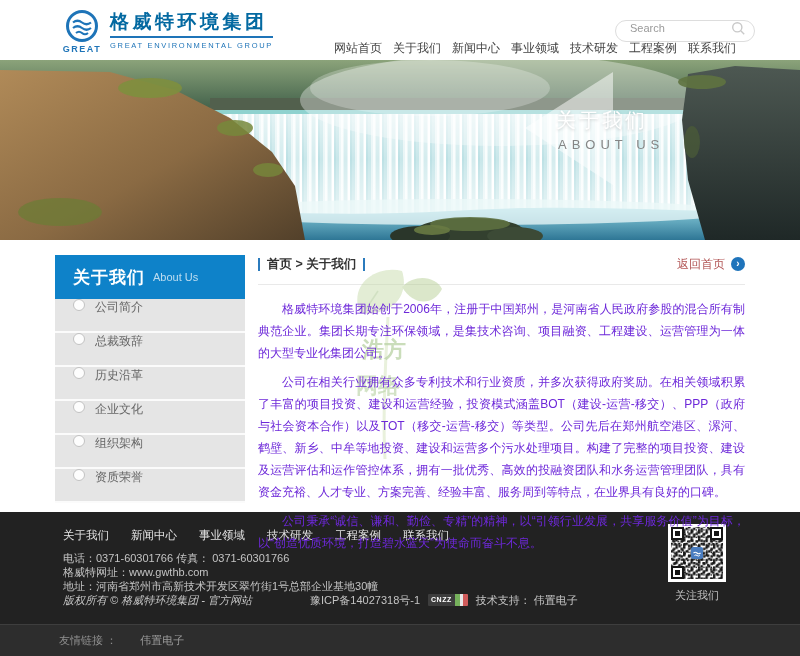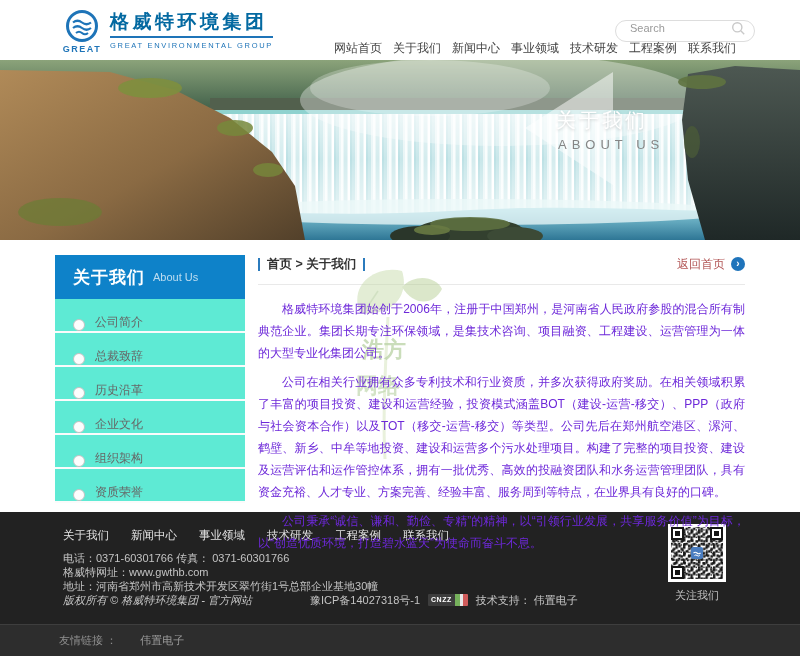--- a/index.html
+++ b/index.html
@@ -37,7 +37,7 @@
   .side-head{height:44px;background:#0e82c9;display:flex;align-items:center;padding-left:18px;}
   .side-title{color:#fff;font-size:17px;font-weight:bold;letter-spacing:1px;}
   .side-sub{color:rgba(255,255,255,.72);font-size:11px;margin-left:8px;}
-  .side-item{height:32px;background:#5eead4;border-bottom:2px solid #fbfbfb;display:flex;align-items:flex-end;padding-left:18px;cursor:pointer;}
+  .side-item{height:32px;background:#e5e5e5;border-bottom:2px solid #fbfbfb;display:flex;align-items:flex-start;padding-left:18px;cursor:pointer;}
   .side-item .dot{width:10px;height:10px;border:1px solid #c2c2c2;border-radius:50%;margin-right:10px;background:#fdfdfd;flex:none;}
   .side-item .lbl{font-size:12px;color:#666;}
 

